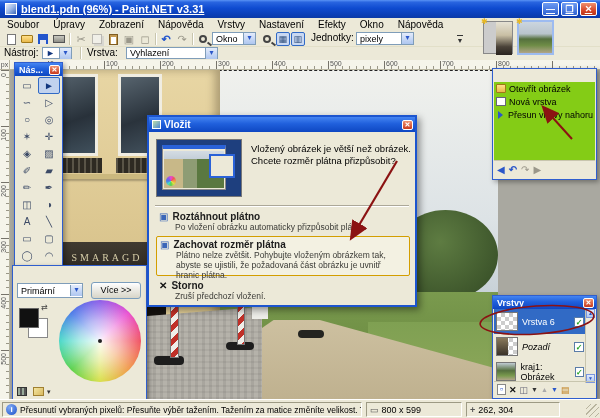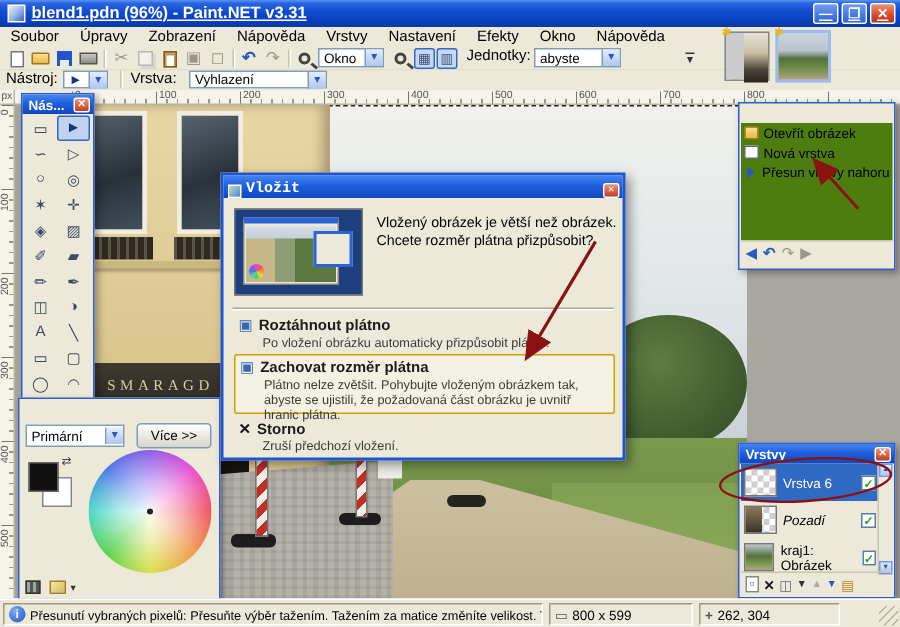--- a/index.html
+++ b/index.html
@@ -219,7 +219,7 @@
     <div class="toggle" style="left:291px"><span>▥</span></div>
     <span class="lbl" style="left:311px; top:0">Jednotky:</span>
     <div class="combo" style="left:356px; top:1px; width:58px">
-      <span>abyste</span>
+      <span>pixely</span>
       <span class="da">▾</span>
     </div>
     <div class="tbtn" style="left:452px">

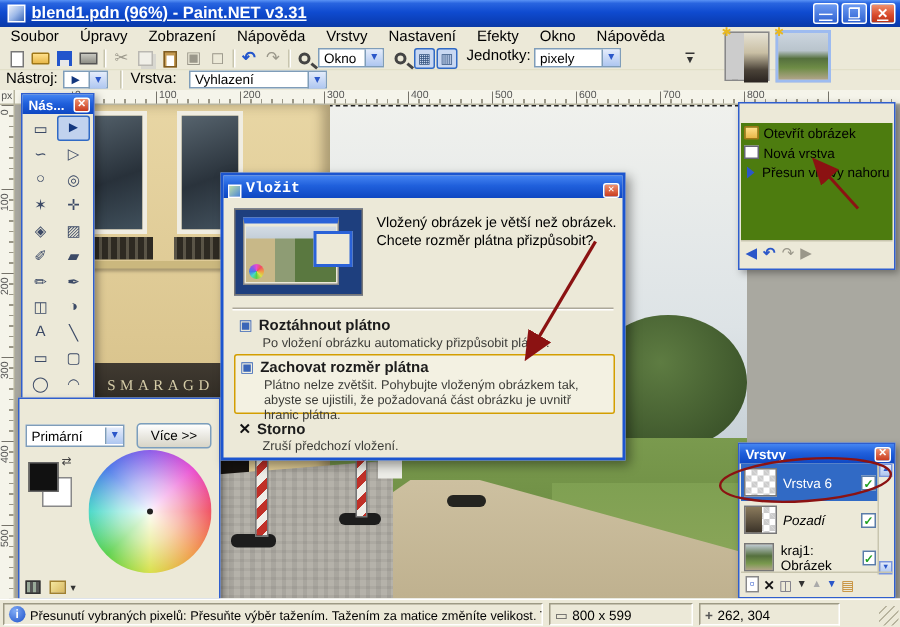--- a/index.html
+++ b/index.html
@@ -108,7 +108,7 @@
   .opt-ic { font-size:10px; color:#3A66B8; margin-right:4px; }
 
   
-  .hlist { position:absolute; left:1px; right:1px; top:13px; bottom:19px; background:#4d7c0f; font-size:9px; }
+  .hlist { position:absolute; left:1px; right:1px; top:13px; bottom:19px; background:#84cc16; font-size:9px; }
   .hitem { display:flex; align-items:center; height:13px; padding-left:2px; }
   .hic { width:10px; height:9px; margin-right:3px; }
   .ic-folder { background:linear-gradient(180deg,#FFE08A,#E8B84A); border:1px solid #A07818; border-radius:1px; }

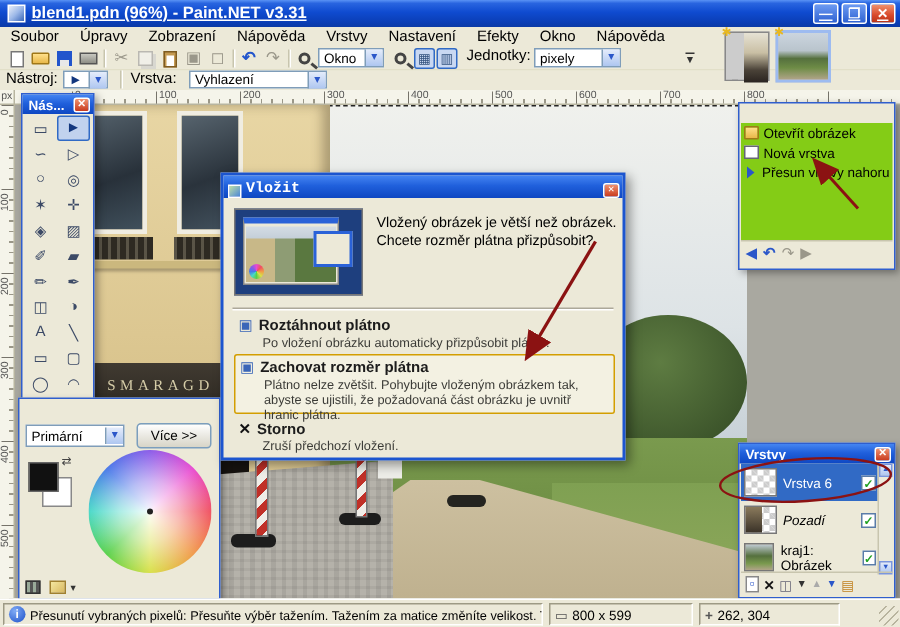--- a/index.html
+++ b/index.html
@@ -101,7 +101,7 @@
   .dialog { position:absolute; left:147px; top:115px; width:270px; height:192px; background:#ECE9D8;
     border:2px solid #1C55CF; box-shadow:3px 3px 7px rgba(0,0,0,.4); z-index:30; }
   .dt { height:15px; background:linear-gradient(180deg,#4585F2 0%,#2060DC 45%,#0E47C2 100%);
-    display:flex; align-items:flex-end; color:#fff; font-size:10px; font-weight:bold; padding:0 2px 0 3px;font-family:Liberation Mono, monospace; }
+    display:flex; align-items:center; color:#fff; font-size:10px; font-weight:bold; padding:0 2px 0 3px; }
   .dicon { width:9px; height:9px; margin-right:3px; background:linear-gradient(135deg,#BFE0A8,#4A86D8); border:1px solid #fff; }
   .opt-label { font-size:10px; font-weight:bold; color:#1C1C1C; }
   .opt-desc { font-size:8.5px; color:#3A3A36; line-height:10px; }

